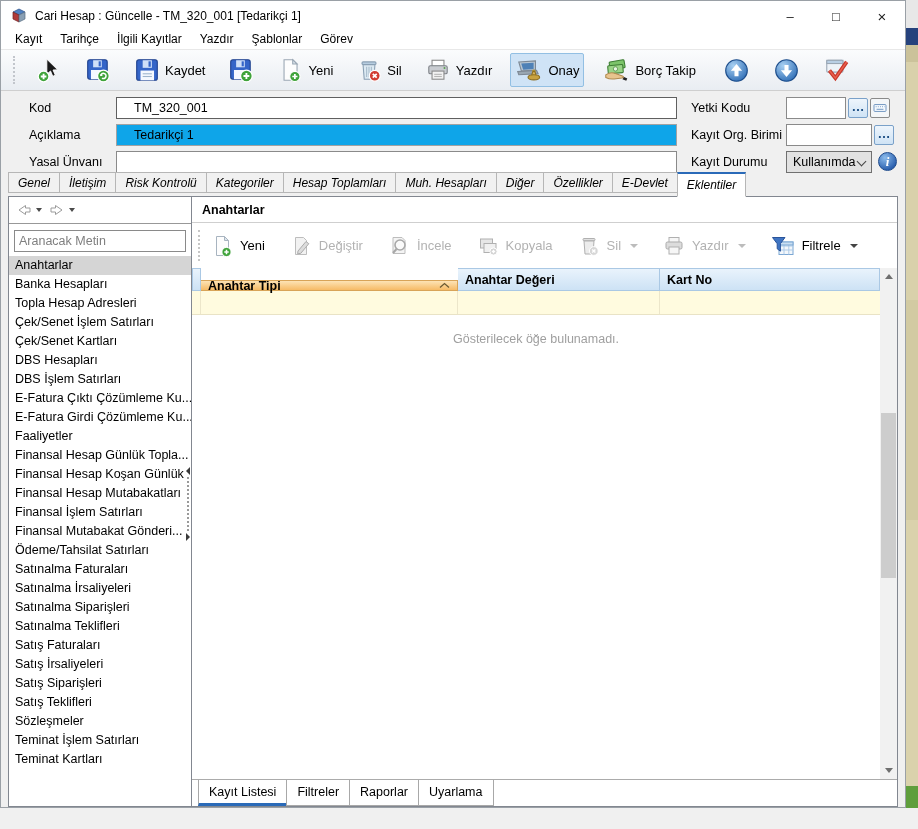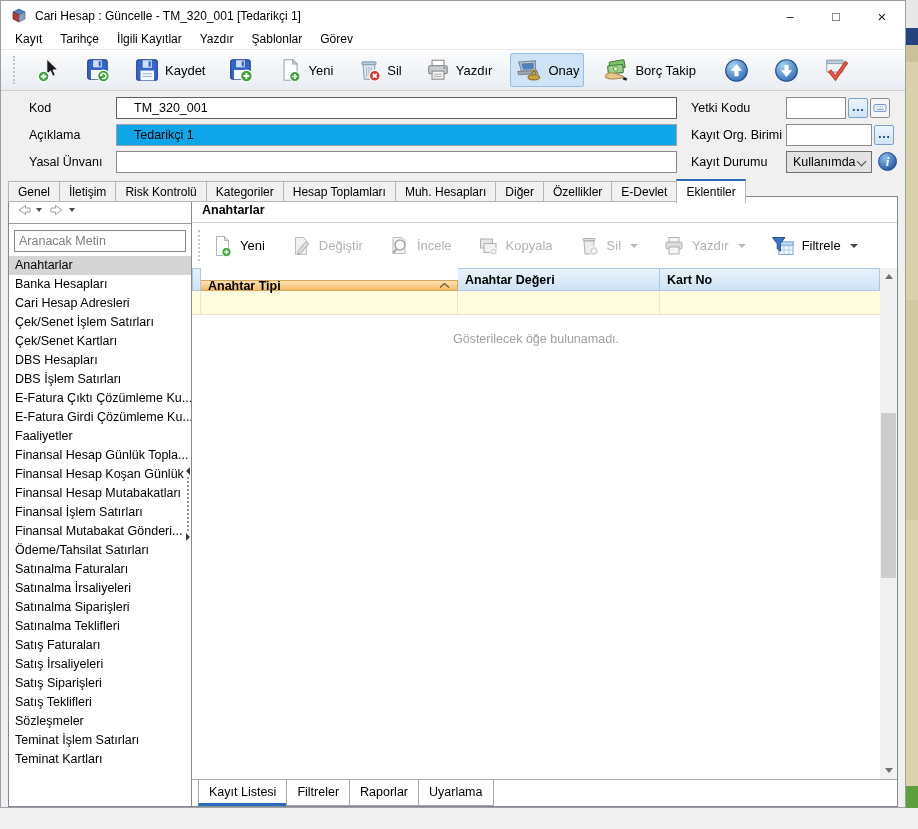--- a/index.html
+++ b/index.html
@@ -62,7 +62,7 @@
     text-align:center; line-height:17px; }
 
   
-  .tabbar { position:absolute; left:7px; top:171px; height:39px; display:flex; align-items:center; z-index:3; }
+  .tabbar { position:absolute; left:7px; top:171px; height:39px; display:flex; align-items:flex-start; z-index:3;font-style:italic; }
   .tab { height:21px; background:#f1f1f1; border:1px solid #b6b6b6; padding:3px 9px 0; margin-right:-1px; font-size:12px; white-space:nowrap; }
   .tab.active { height:25px; background:#fff; border-top:2px solid #2a6ab8; border-bottom:1px solid #fff; padding-top:4px; position:relative; z-index:4; }
 

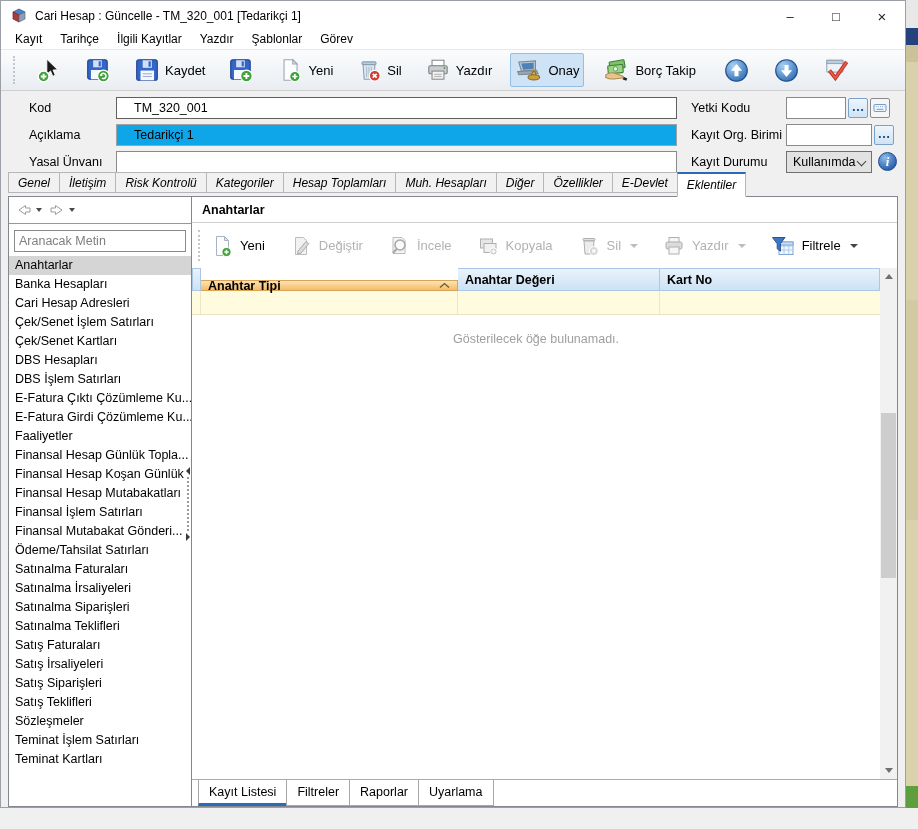--- a/index.html
+++ b/index.html
@@ -349,7 +349,7 @@
       <div class="side-list">
         <div class="side-item selected">Anahtarlar</div>
         <div class="side-item">Banka Hesapları</div>
-        <div class="side-item">Cari Hesap Adresleri</div>
+        <div class="side-item">Topla Hesap Adresleri</div>
         <div class="side-item">Çek/Senet İşlem Satırları</div>
         <div class="side-item">Çek/Senet Kartları</div>
         <div class="side-item">DBS Hesapları</div>

